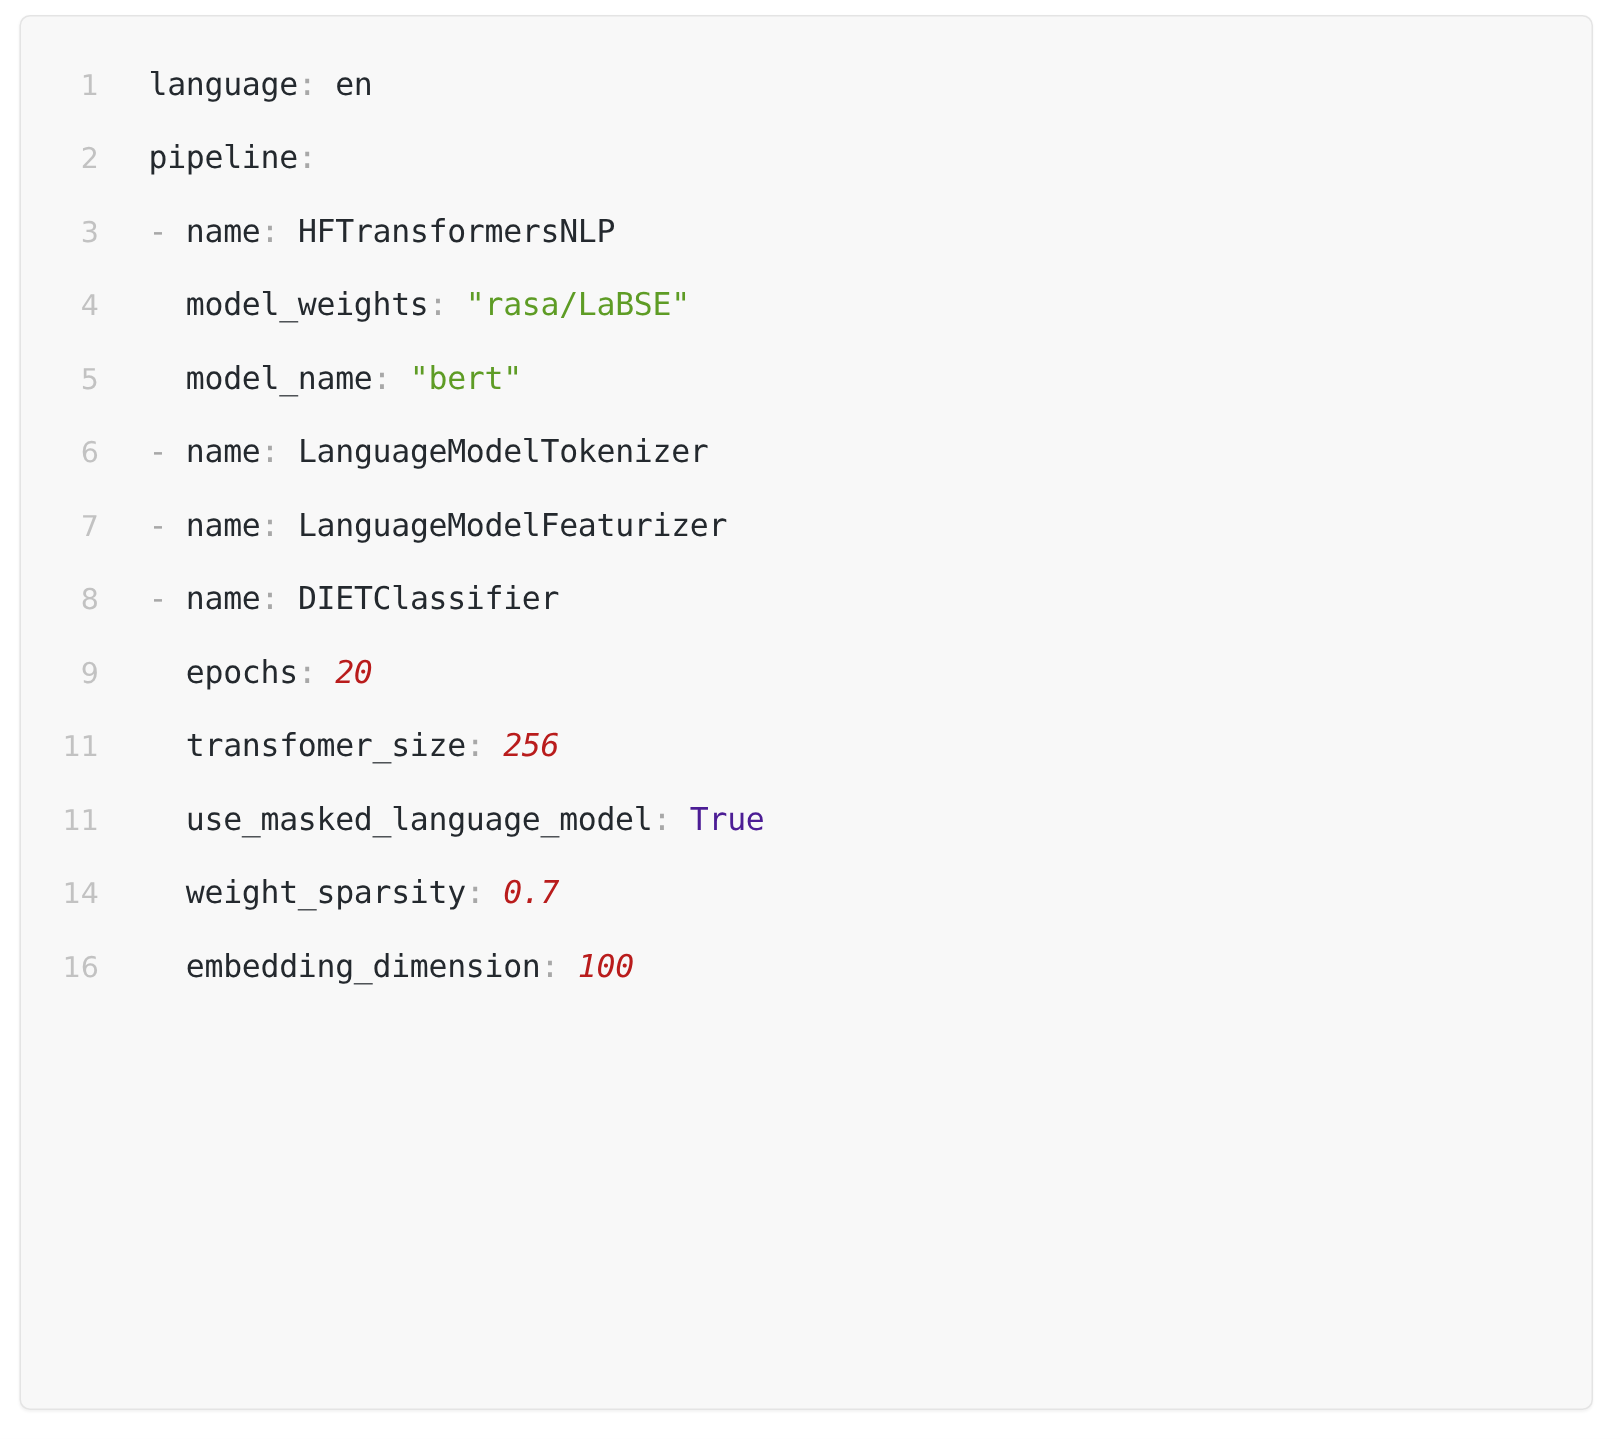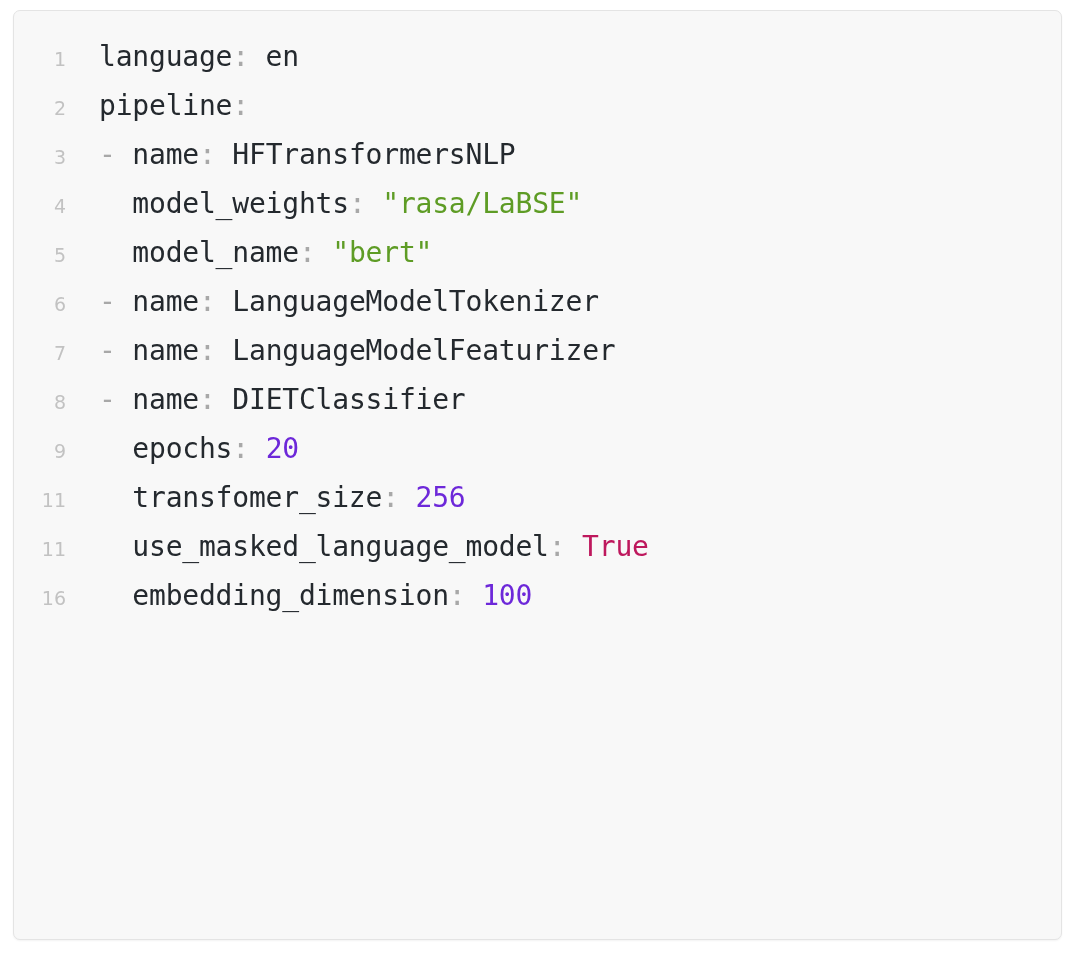--- a/index.html
+++ b/index.html
@@ -64,7 +64,7 @@
     flex: 1 1 auto;
     padding-left: 33px;
     font-family: "DejaVu Sans Mono", monospace;
-    font-size: 28px;
+    font-size: 21px;
     letter-spacing: -0.2px;
     color: #24292e;
     white-space: pre;

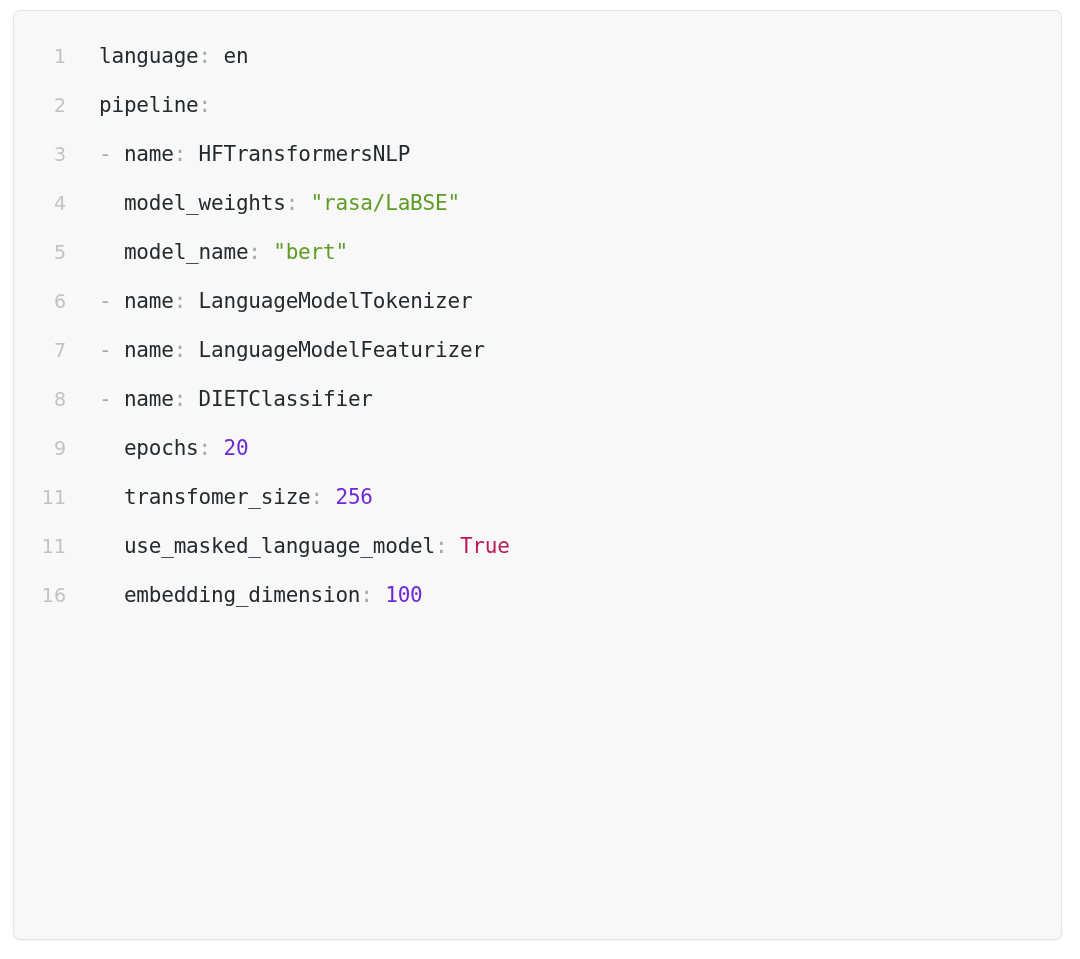--- a/index.html
+++ b/index.html
@@ -75,7 +75,7 @@
   .tok-dash     { color: #a8a8a8; }
   .tok-plain    { color: #24292e; }
   .tok-string   { color: #5e9c25; }
-  .tok-number   { color: #6d28d9; }
+  .tok-number   { color: #b91c1c; font-style: italic; }
   .tok-bool     { color: #be185d; }
   .tok-bracket  { color: #a8a8a8; }
 </style>

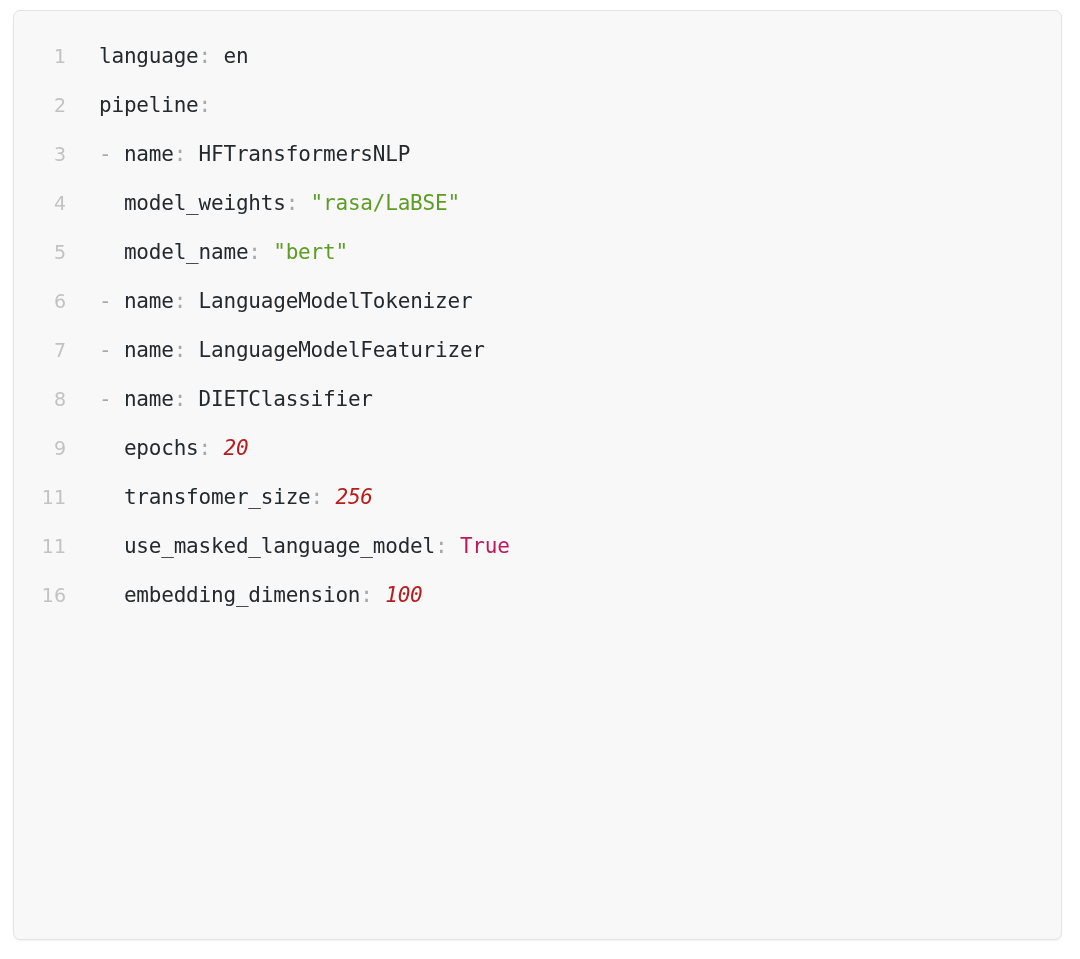--- a/index.html
+++ b/index.html
@@ -76,7 +76,7 @@
   .tok-plain    { color: #24292e; }
   .tok-string   { color: #5e9c25; }
   .tok-number   { color: #b91c1c; font-style: italic; }
-  .tok-bool     { color: #be185d; }
+  .tok-bool     { color: #4c1d95; }
   .tok-bracket  { color: #a8a8a8; }
 </style>
 </head>

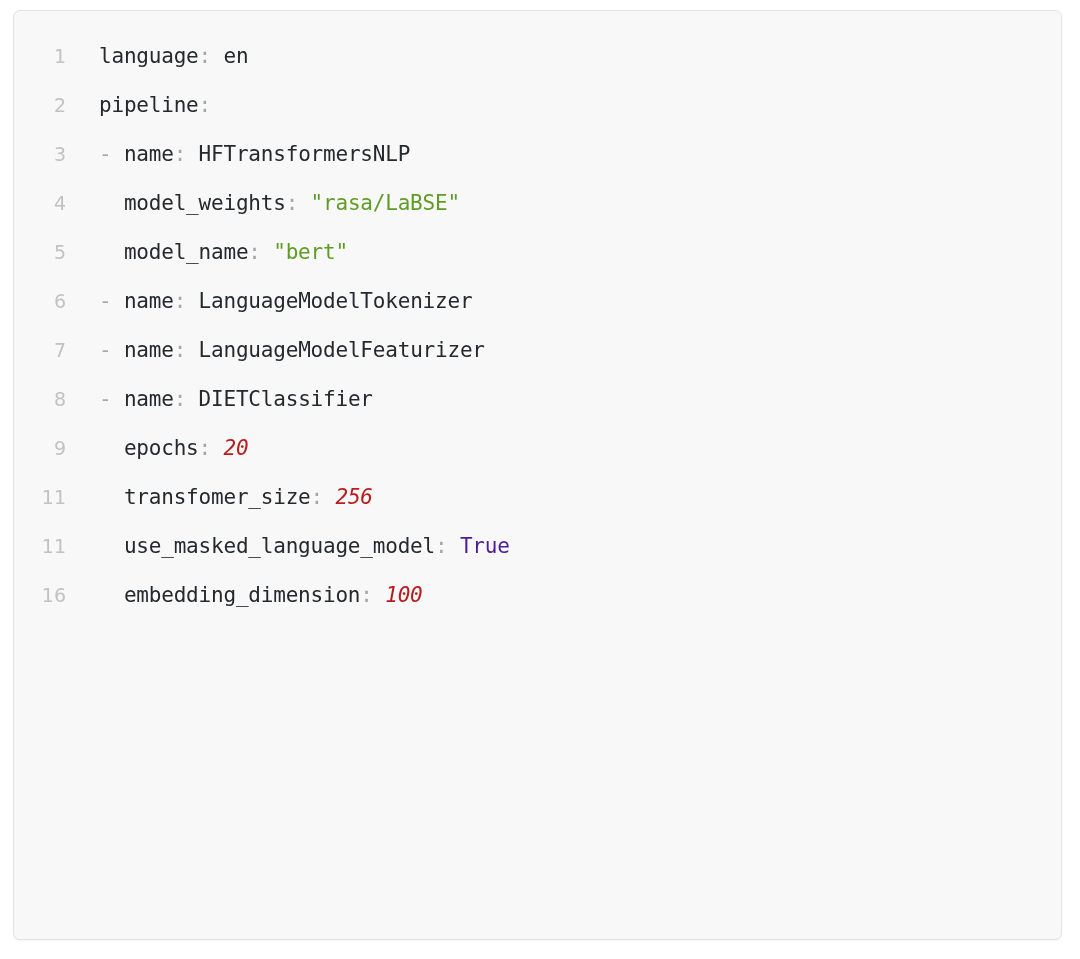--- a/index.html
+++ b/index.html
@@ -96,6 +96,7 @@
         <div class="code-line"><span class="gutter">9</span><span class="code-text"><span>  </span><span class="tok-key">epochs</span><span class="tok-punct">:</span><span class="tok-plain"> </span><span class="tok-number">20</span></span></div>
         <div class="code-line"><span class="gutter">11</span><span class="code-text"><span>  </span><span class="tok-key">transfomer_size</span><span class="tok-punct">:</span><span class="tok-plain"> </span><span class="tok-number">256</span></span></div>
         <div class="code-line"><span class="gutter">11</span><span class="code-text"><span>  </span><span class="tok-key">use_masked_language_model</span><span class="tok-punct">:</span><span class="tok-plain"> </span><span class="tok-bool">True</span></span></div>
+        <div class="code-line"><span class="gutter">14</span><span class="code-text"><span>  </span><span class="tok-key">weight_sparsity</span><span class="tok-punct">:</span><span class="tok-plain"> </span><span class="tok-number">0.7</span></span></div>
         <div class="code-line"><span class="gutter">16</span><span class="code-text"><span>  </span><span class="tok-key">embedding_dimension</span><span class="tok-punct">:</span><span class="tok-plain"> </span><span class="tok-number">100</span></span></div>
       </div>
   </div>

